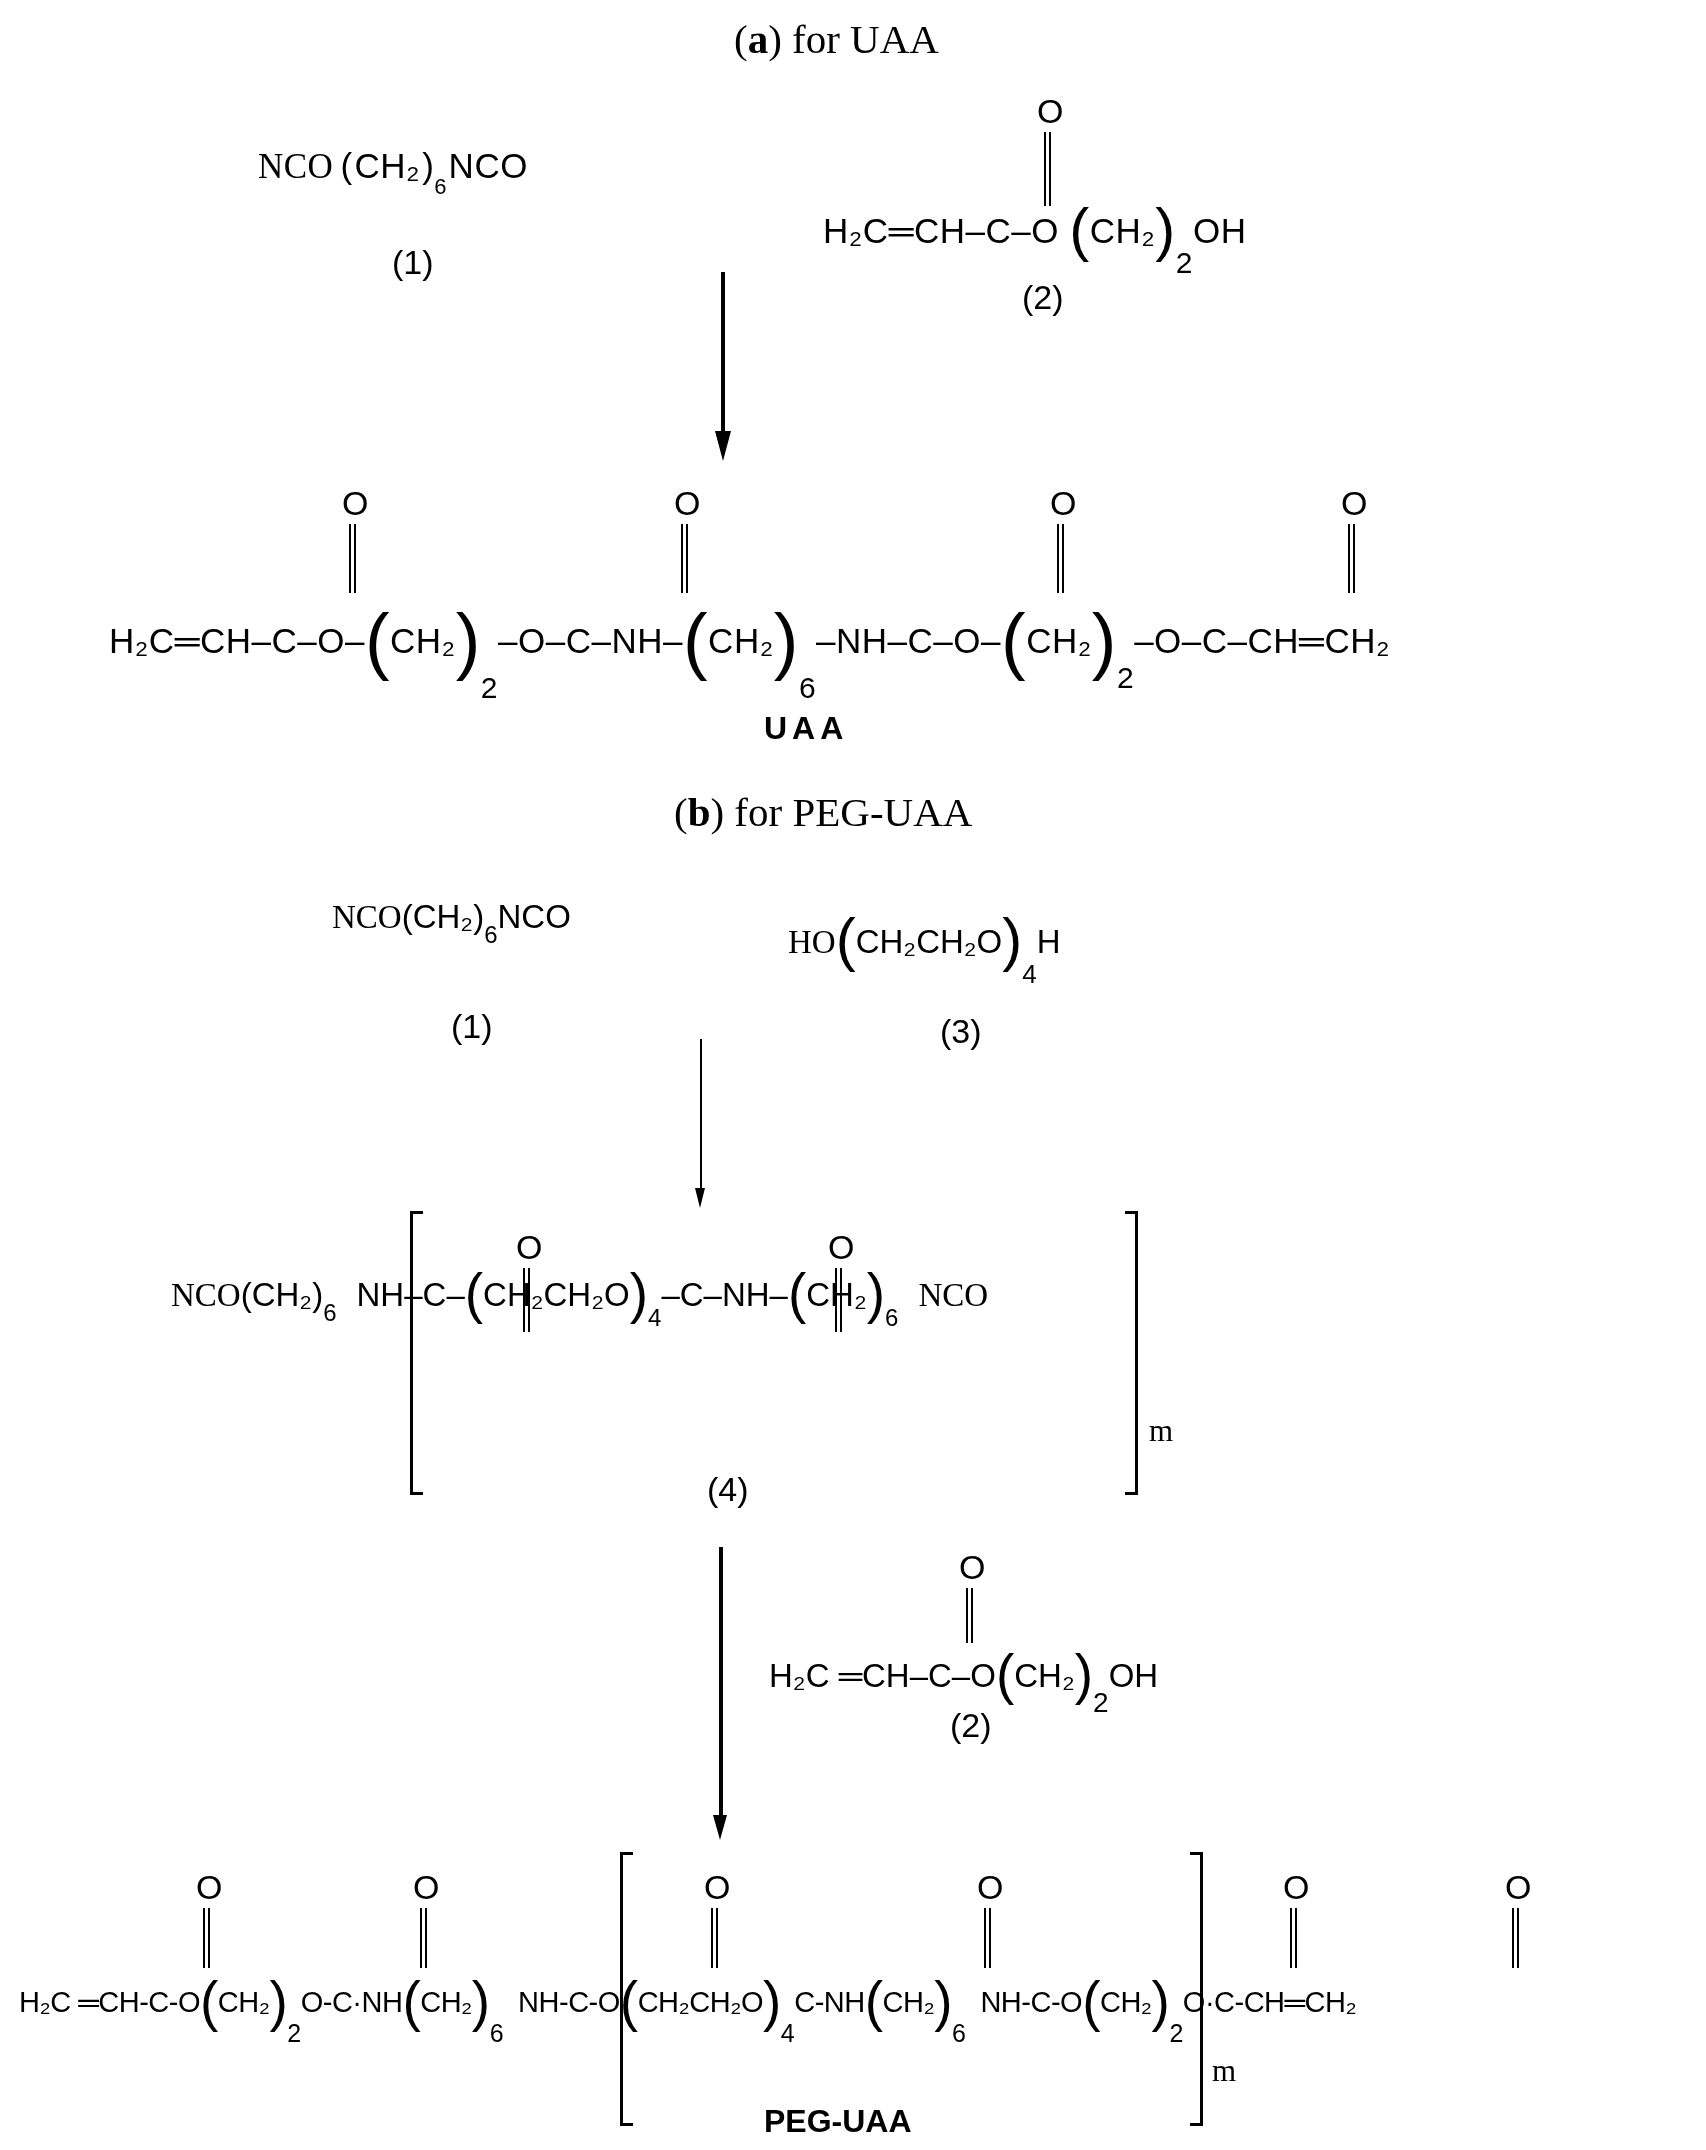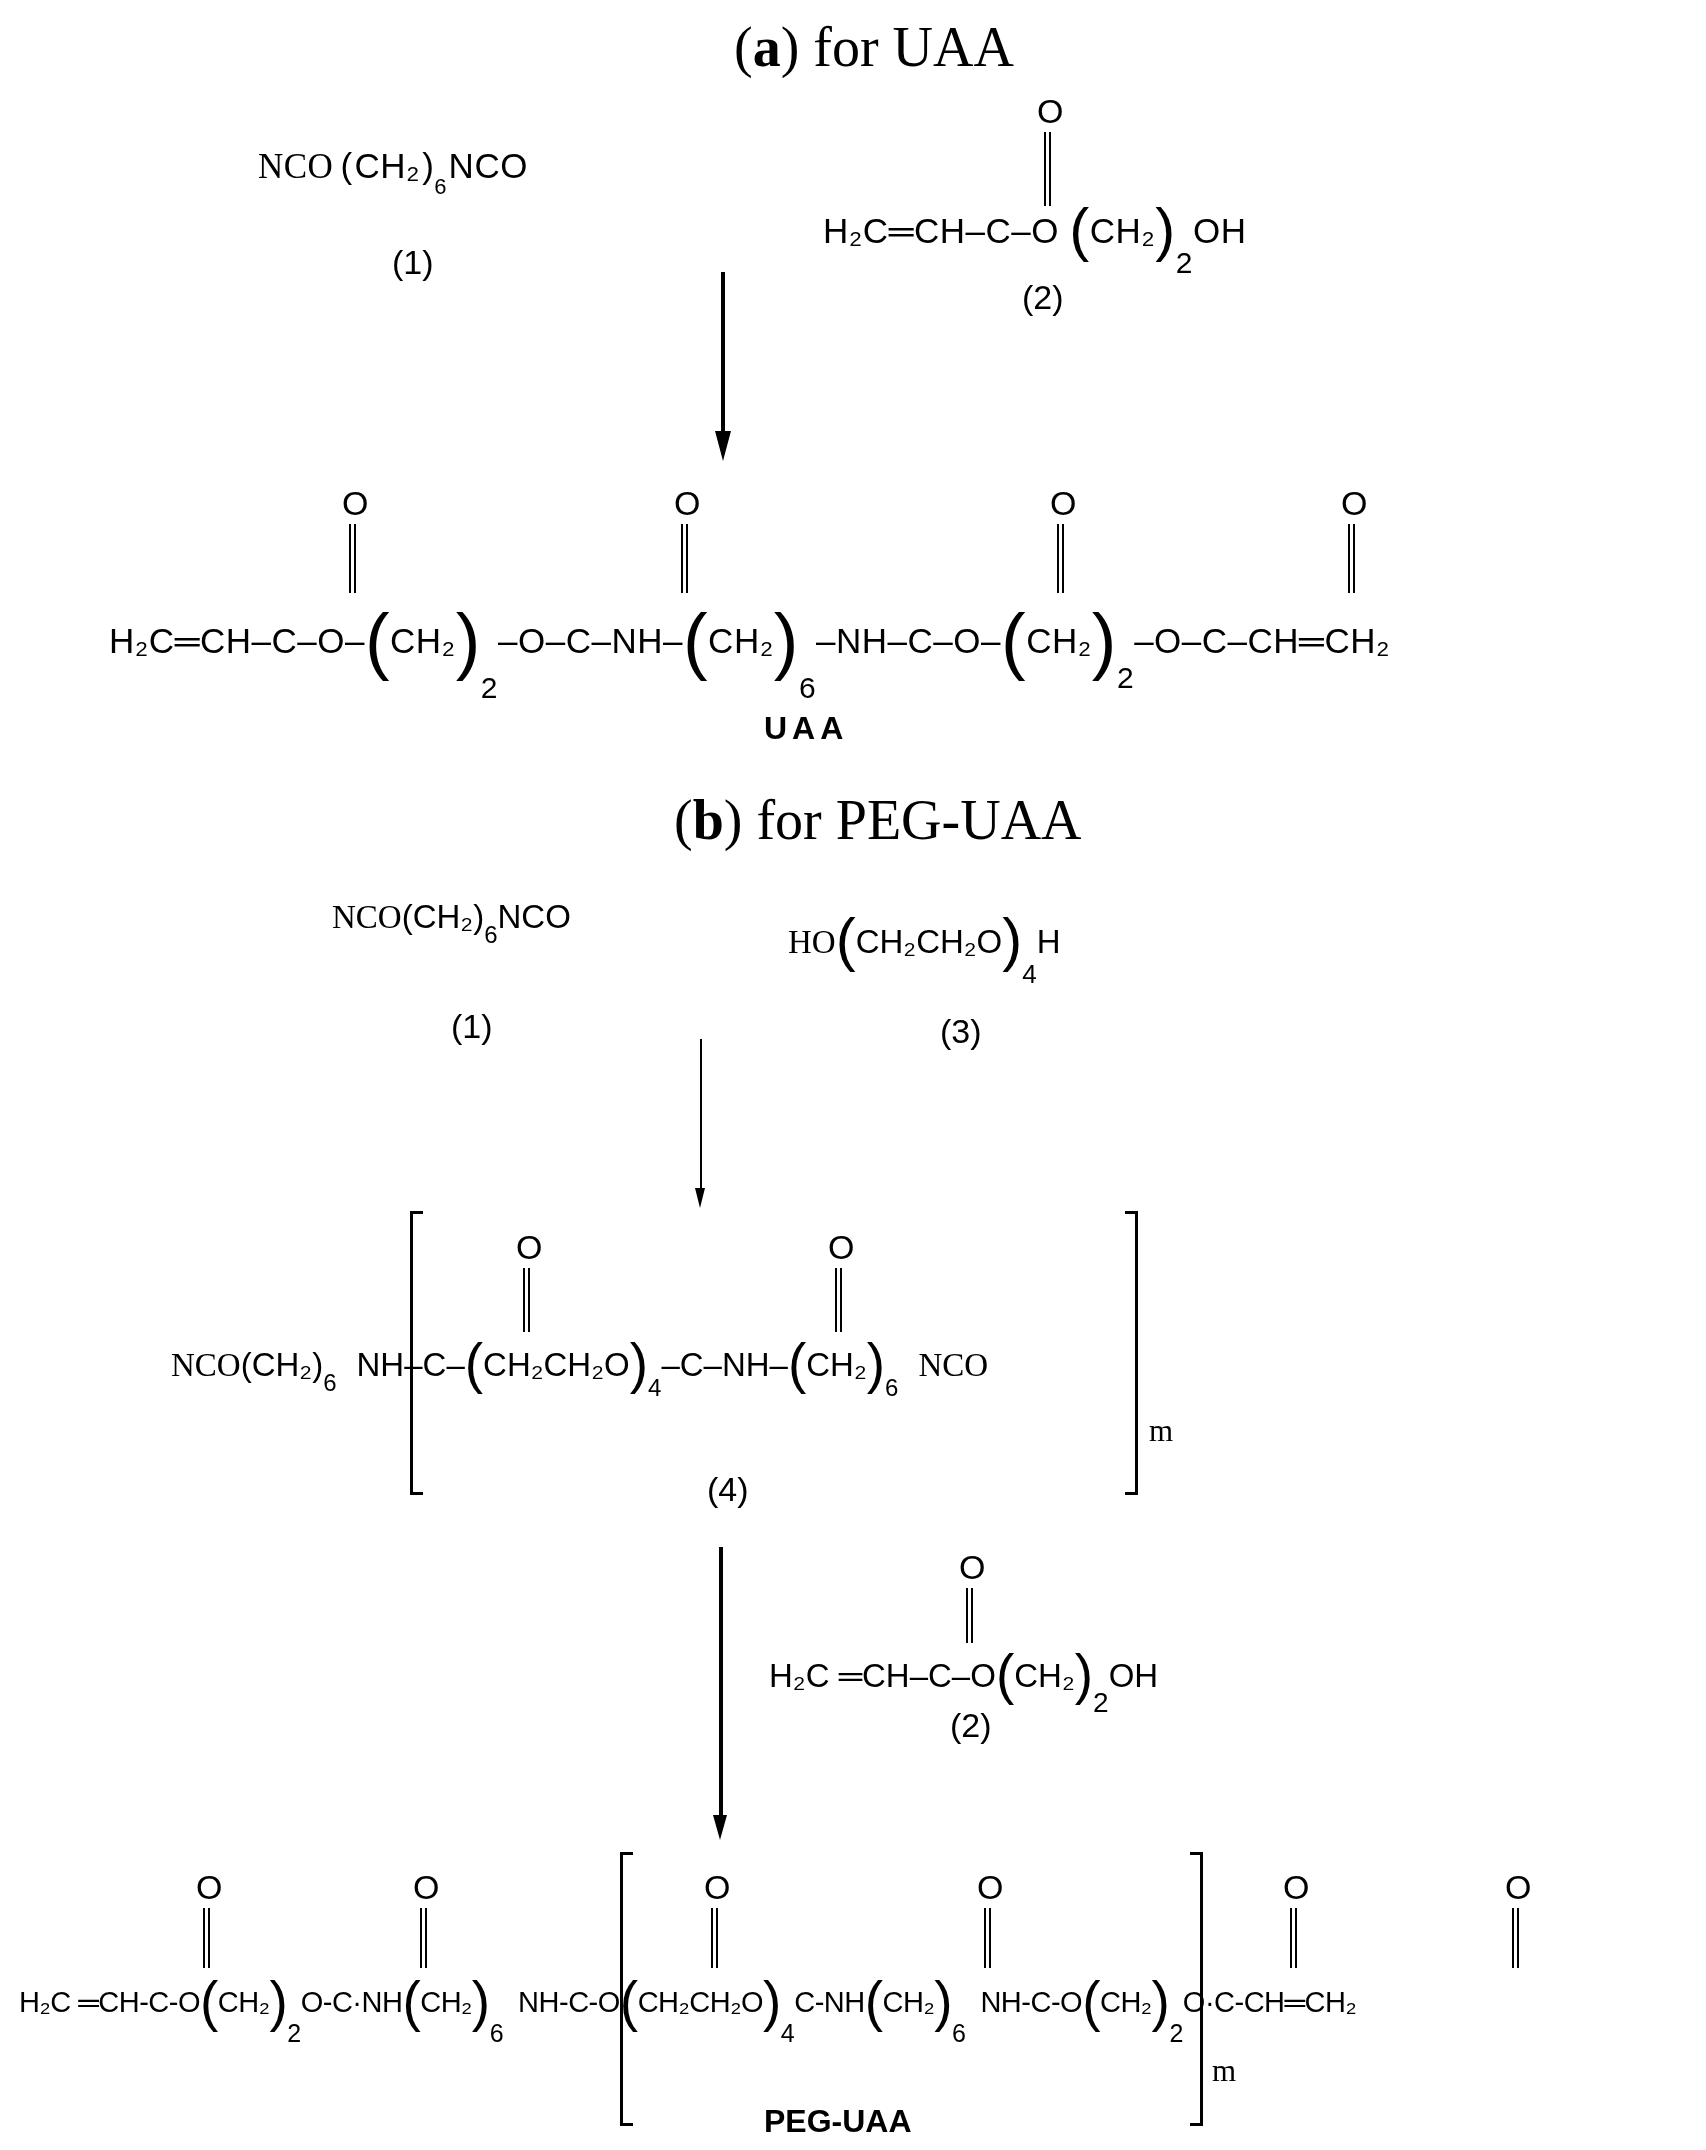--- a/index.html
+++ b/index.html
@@ -7,7 +7,7 @@
   .abs { position: absolute; white-space: nowrap; }
   .serif { font-family: "Liberation Serif", "DejaVu Serif", serif; }
   .sans { font-family: "Liberation Sans", "DejaVu Sans", sans-serif; }
-  .title { font-size: 56px; }
+  .title { font-size: 41px; }
   .title b { font-weight: bold; }
   .formula { font-size: 35px; letter-spacing: 0.5px; }
   .formula-b { font-size: 33px; letter-spacing: 0px; }

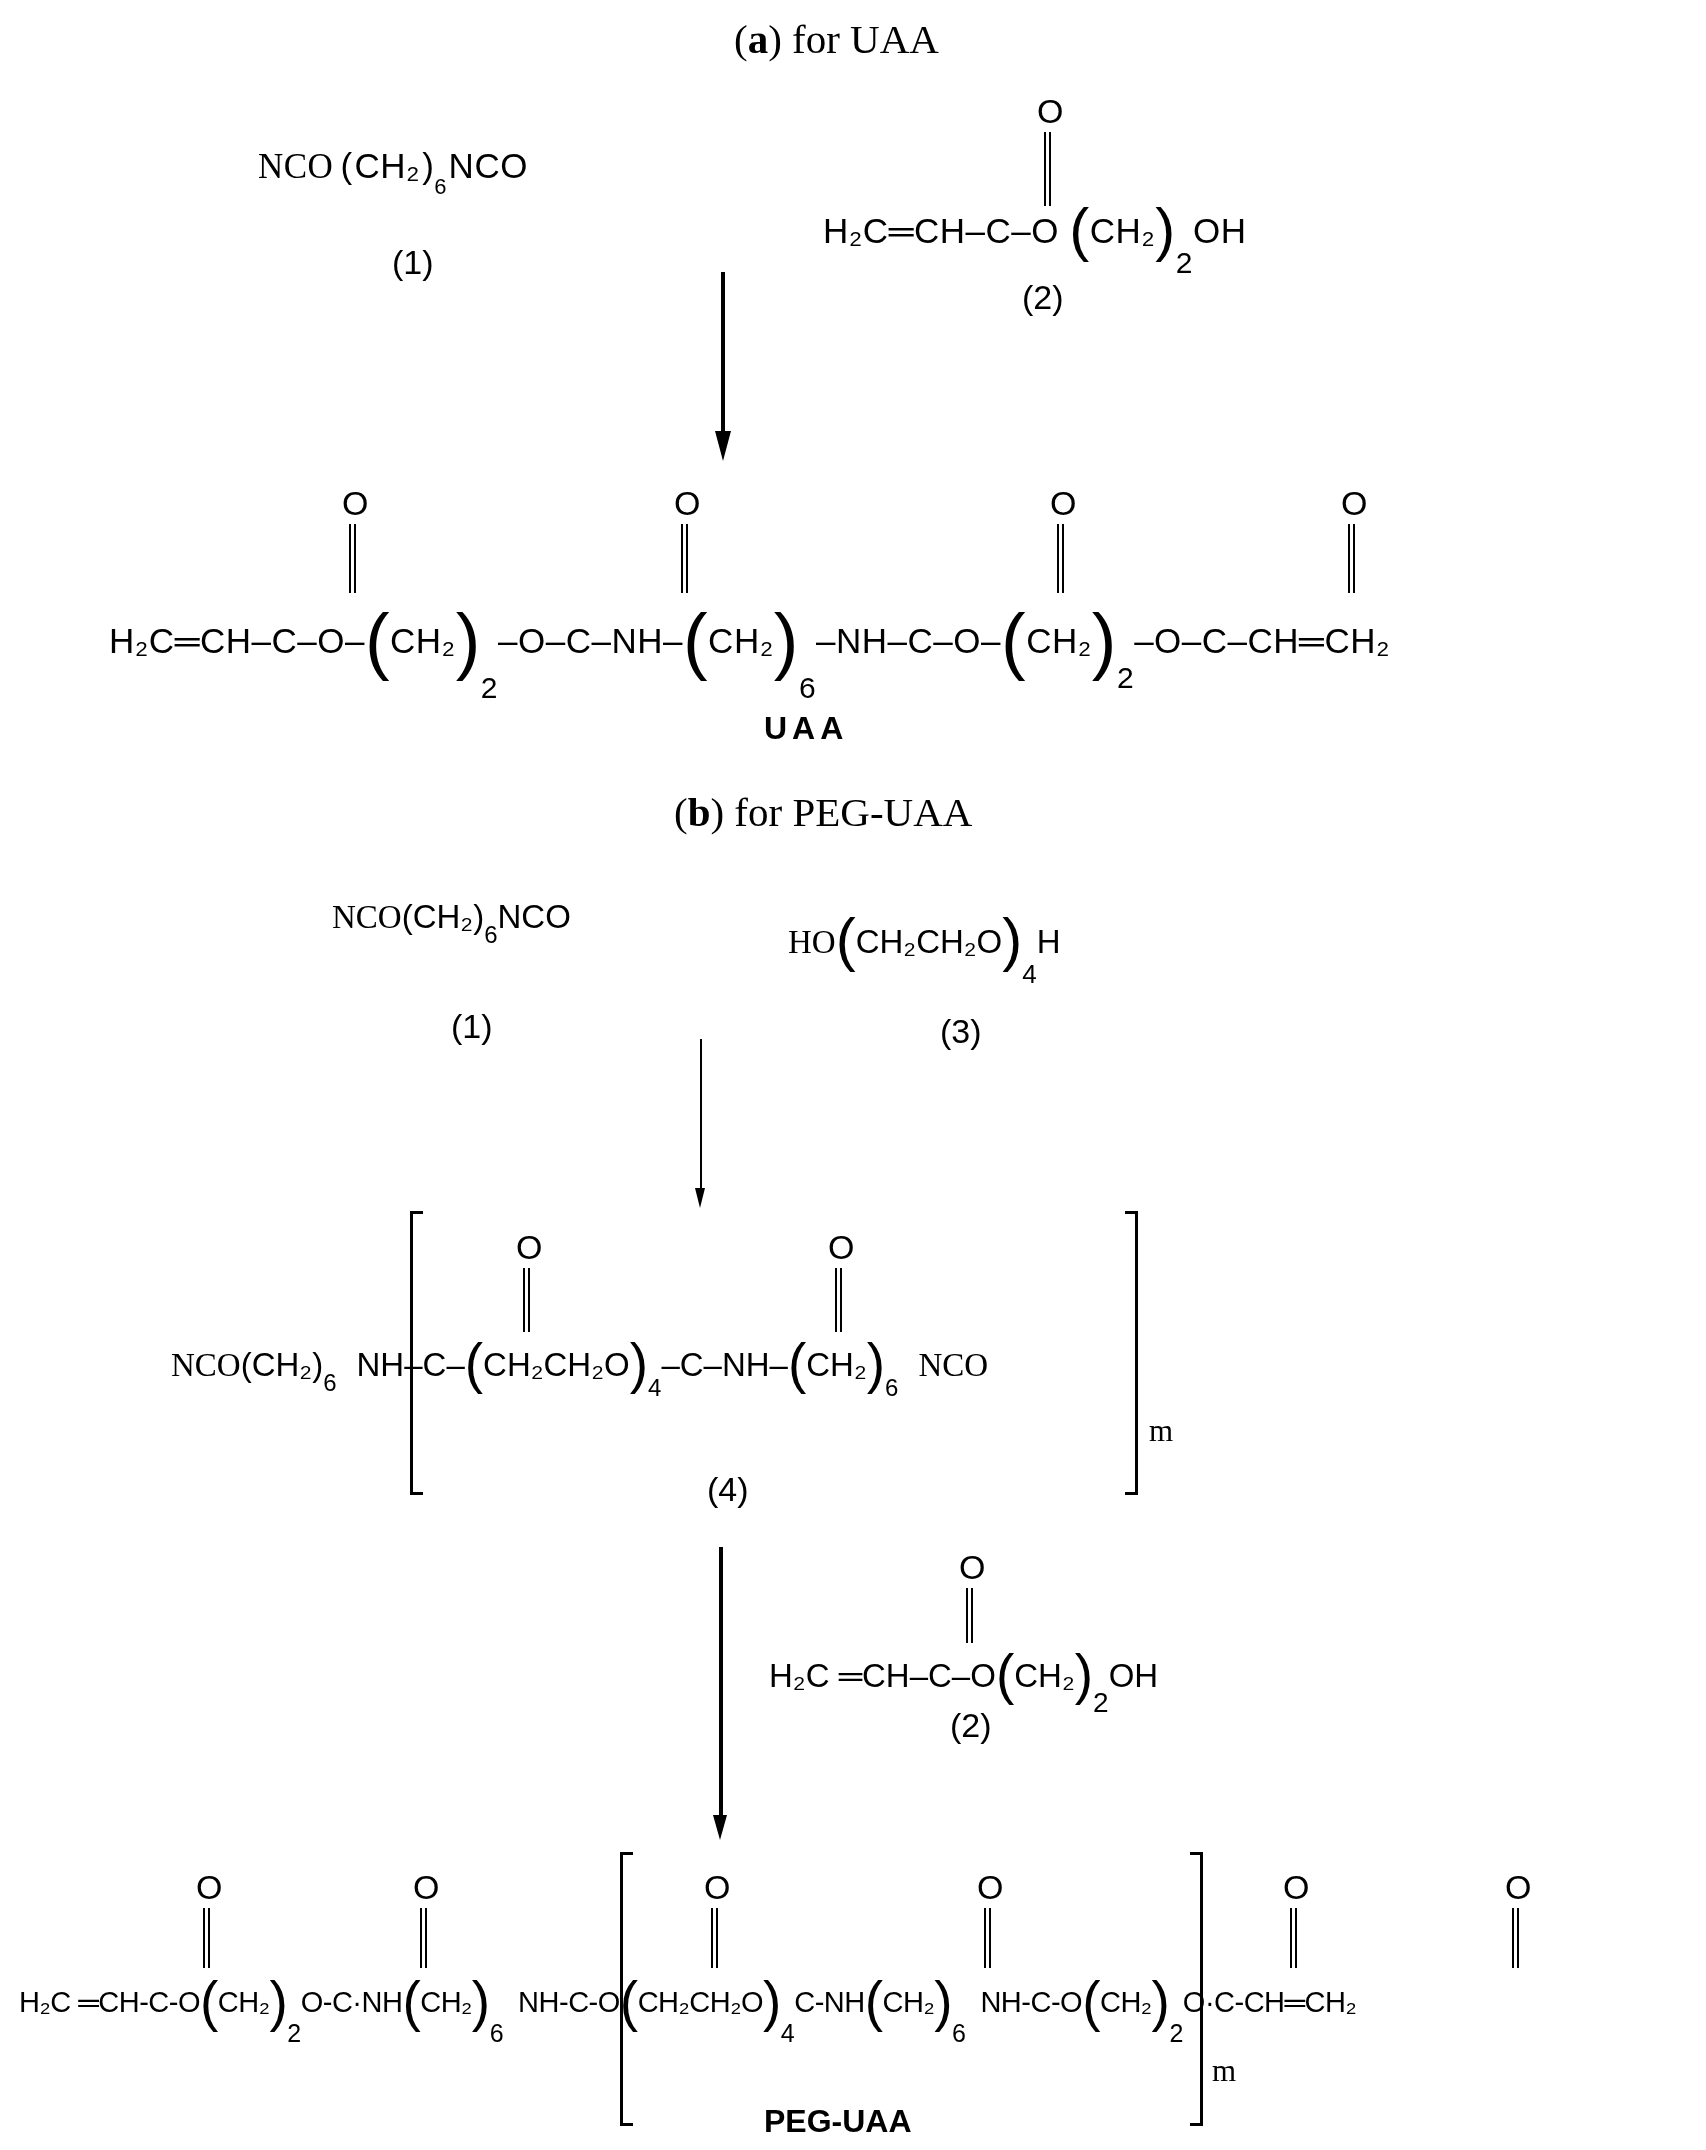--- a/index.html
+++ b/index.html
@@ -106,7 +106,7 @@
     <span class="o sans">O</span>
     <span class="dbl" style="height:64px;"></span>
   </div>
-<div class="abs" style="left:171px; top:1325px;">
+<div class="abs" style="left:171px; top:1255px;">
   <span class="serif formula-b">NCO</span><span class="sans formula-b">(</span><span class="sans formula-b">CH₂</span><span class="sans formula-b">)</span><span class="sans" style="font-size:24px; position:relative; top:15px;">6</span><span class="sans formula-b" style="margin-left:20px;">NH–C–</span><span class="sans" style="font-size:55px; position:relative; top:6px;">(</span><span class="sans formula-b">CH₂CH₂O</span><span class="sans" style="font-size:55px; position:relative; top:6px;">)</span><span class="sans" style="font-size:24px; position:relative; top:20px;">4</span><span class="sans formula-b">–C–NH–</span><span class="sans" style="font-size:55px; position:relative; top:6px;">(</span><span class="sans formula-b">CH₂</span><span class="sans" style="font-size:55px; position:relative; top:6px;">)</span><span class="sans" style="font-size:24px; position:relative; top:20px;">6</span><span class="serif formula-b" style="margin-left:20px;">NCO</span>
 </div>
 <div class="abs sans label" style="left:707px; top:1470px;">(4)</div>

